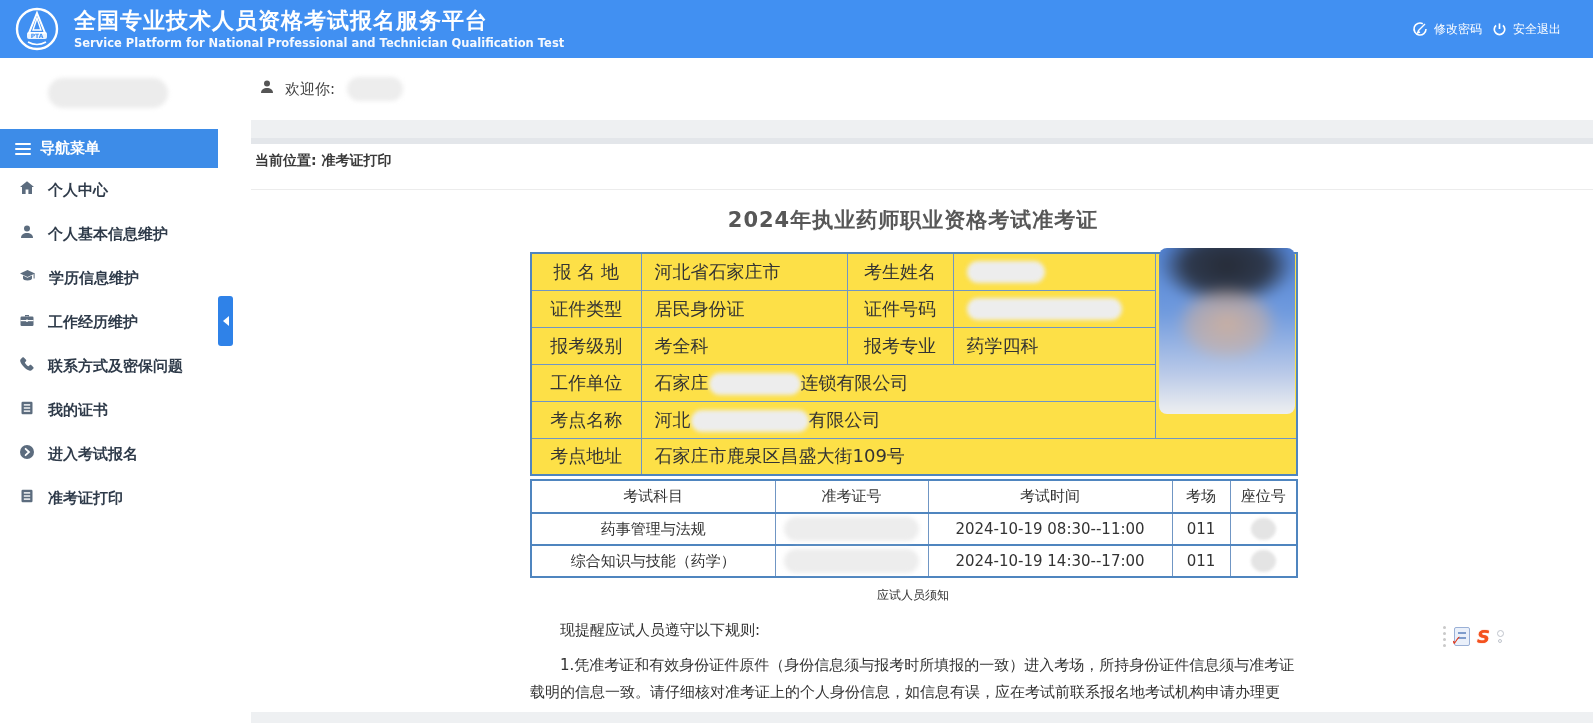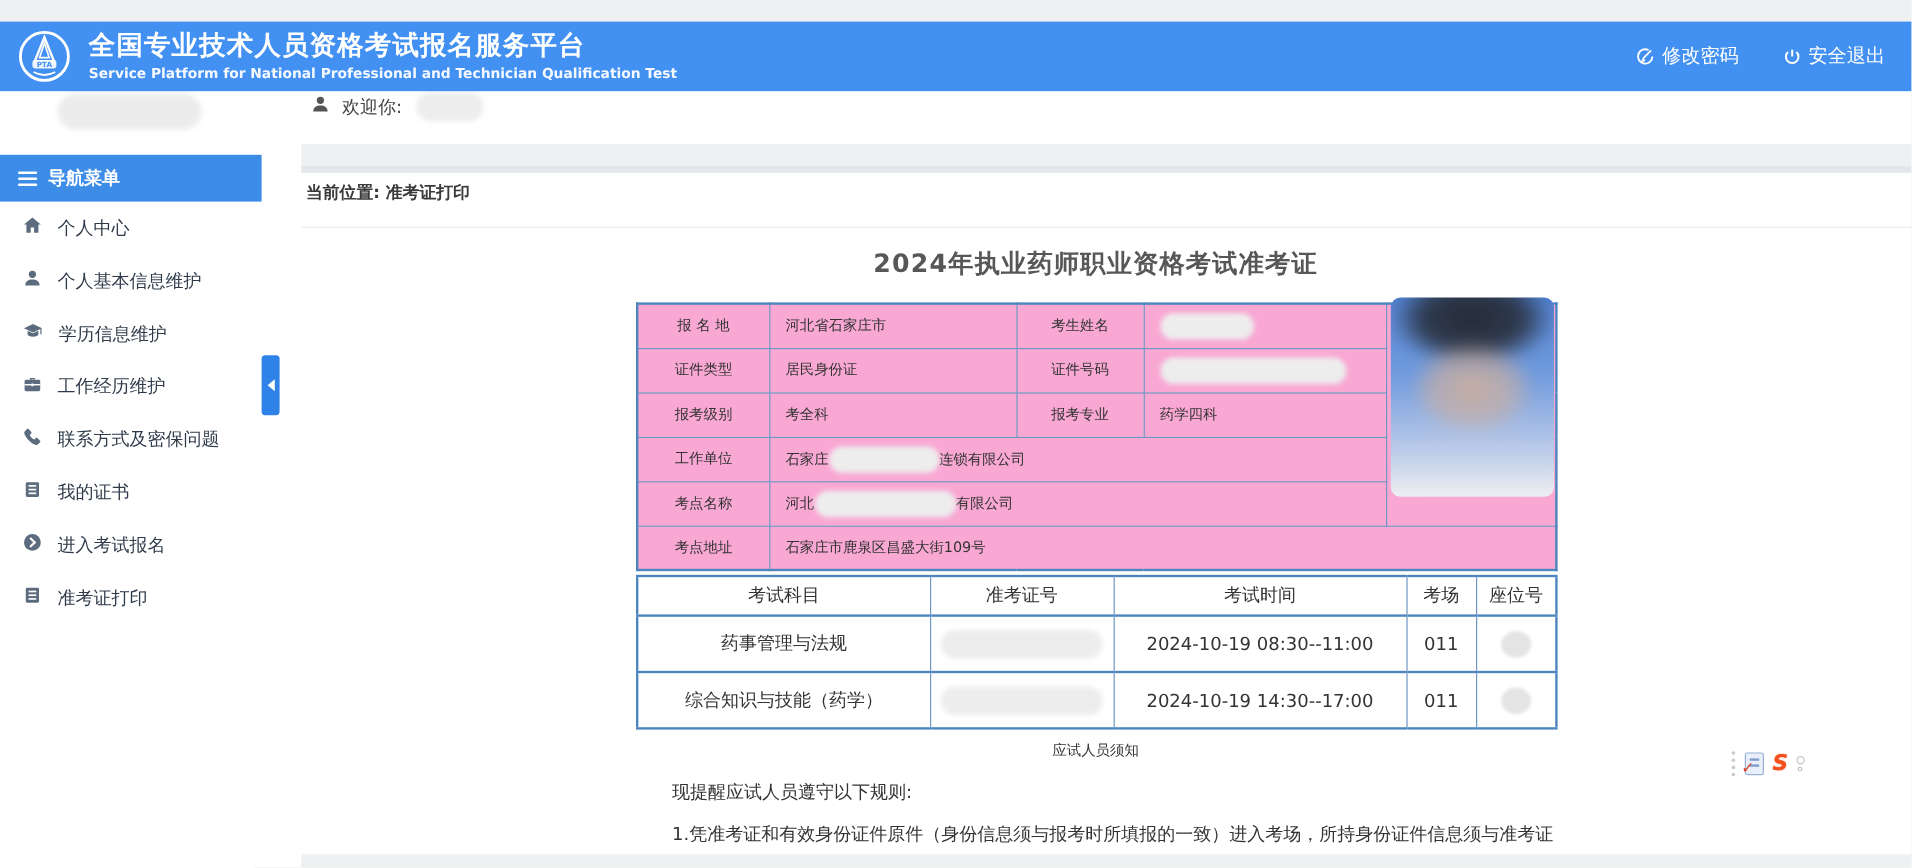--- a/index.html
+++ b/index.html
@@ -8,7 +8,7 @@
   #app { position:relative; width:1593px; height:723px; background:#eef0f2; }
 
   
-  .topbar { position:absolute; left:0; top:18px; width:1593px; height:58px;
+  .topbar { position:absolute; left:0; top:0; width:1593px; height:58px;
     background:#4190f2; display:flex; align-items:center; color:#fff; z-index:5; }
   .logo-wrap { margin-left:14px; width:46px; height:46px; flex:0 0 auto; }
   .brand { margin-left:14px; }

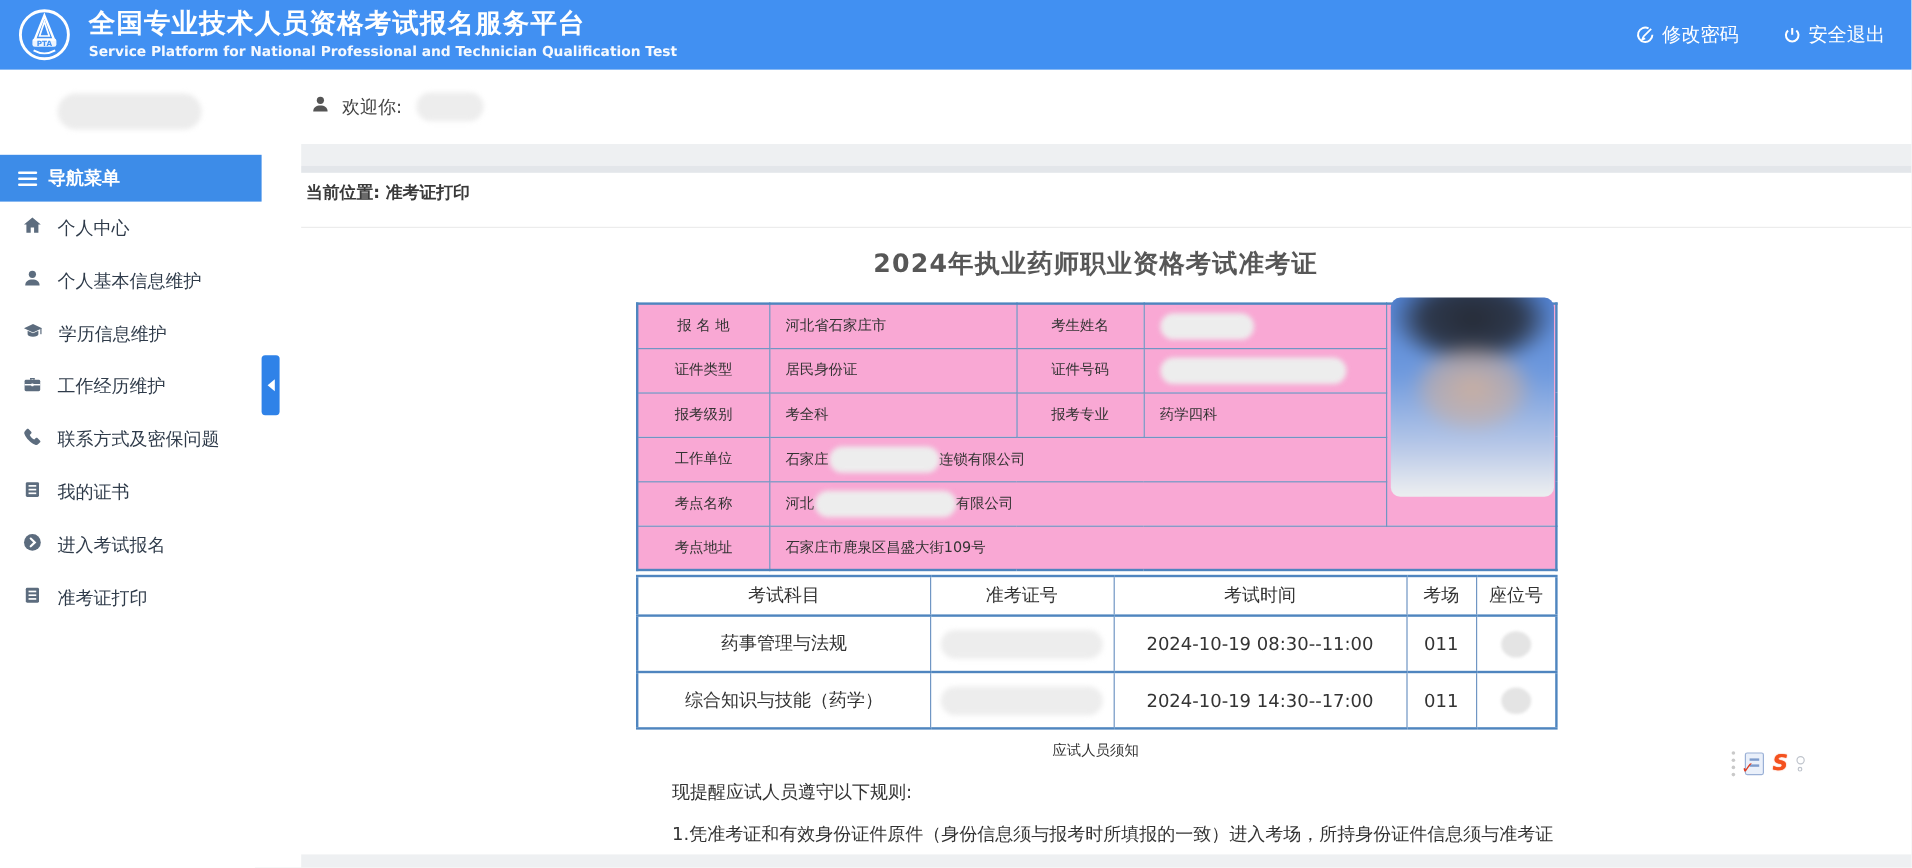--- a/index.html
+++ b/index.html
@@ -14,7 +14,7 @@
   .brand { margin-left:14px; }
   .brand-title { font-size:22px; font-weight:bold; letter-spacing:1px; line-height:26px; }
   .brand-sub { font-size:11.5px; font-weight:bold; opacity:.95; margin-top:2px; }
-  .topbar-actions { margin-left:auto; margin-right:22px; display:flex; gap:37px; font-size:16px; }
+  .topbar-actions { margin-left:auto; margin-right:32px; display:flex; gap:10px; font-size:12px; }
   .top-action { display:flex; align-items:center; gap:6px; cursor:pointer; }
   .top-action svg { display:block; }
 

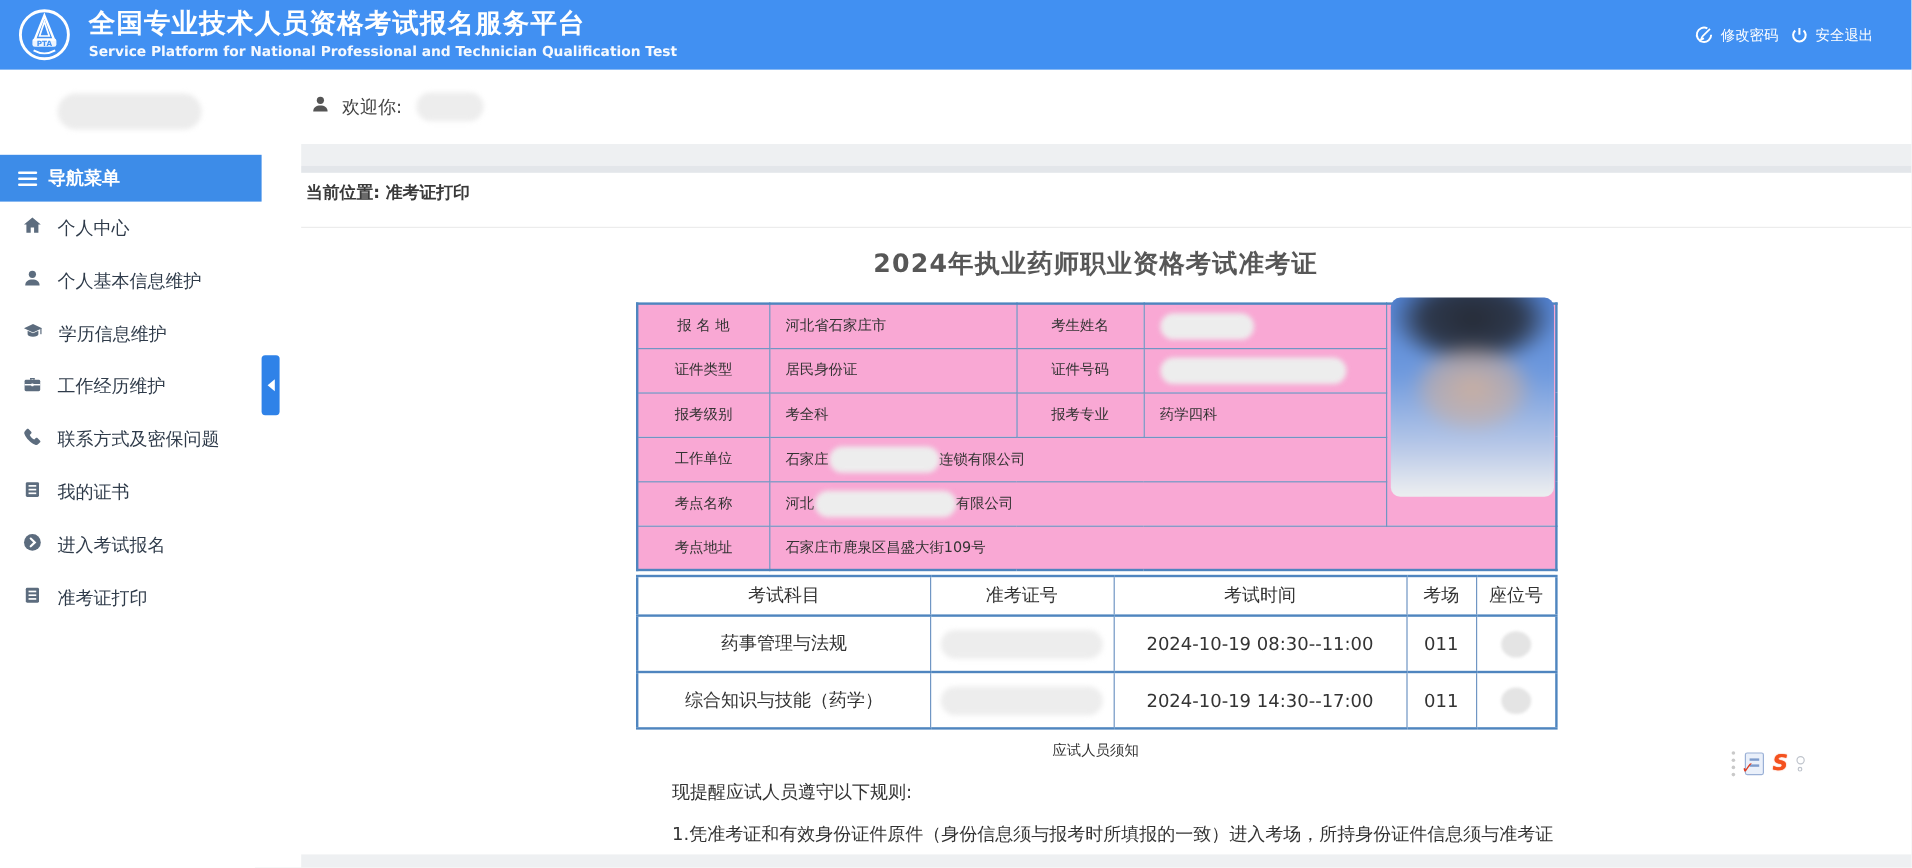--- a/index.html
+++ b/index.html
@@ -28,7 +28,7 @@
   .burger i { display:block; height:2px; background:#fff; border-radius:1px; }
   .menu { position:absolute; left:0; top:110px; width:218px; }
   .menu-item { height:44px; display:flex; align-items:center; gap:13px; padding-left:19px;
-    font-size:15px; font-weight:normal; color:#2f3b4a; cursor:pointer; }
+    font-size:15px; font-weight:bold; color:#2f3b4a; cursor:pointer; }
   .menu-item svg { flex:0 0 auto; }
   .mi-ic { color:#5c6c7e; }
 

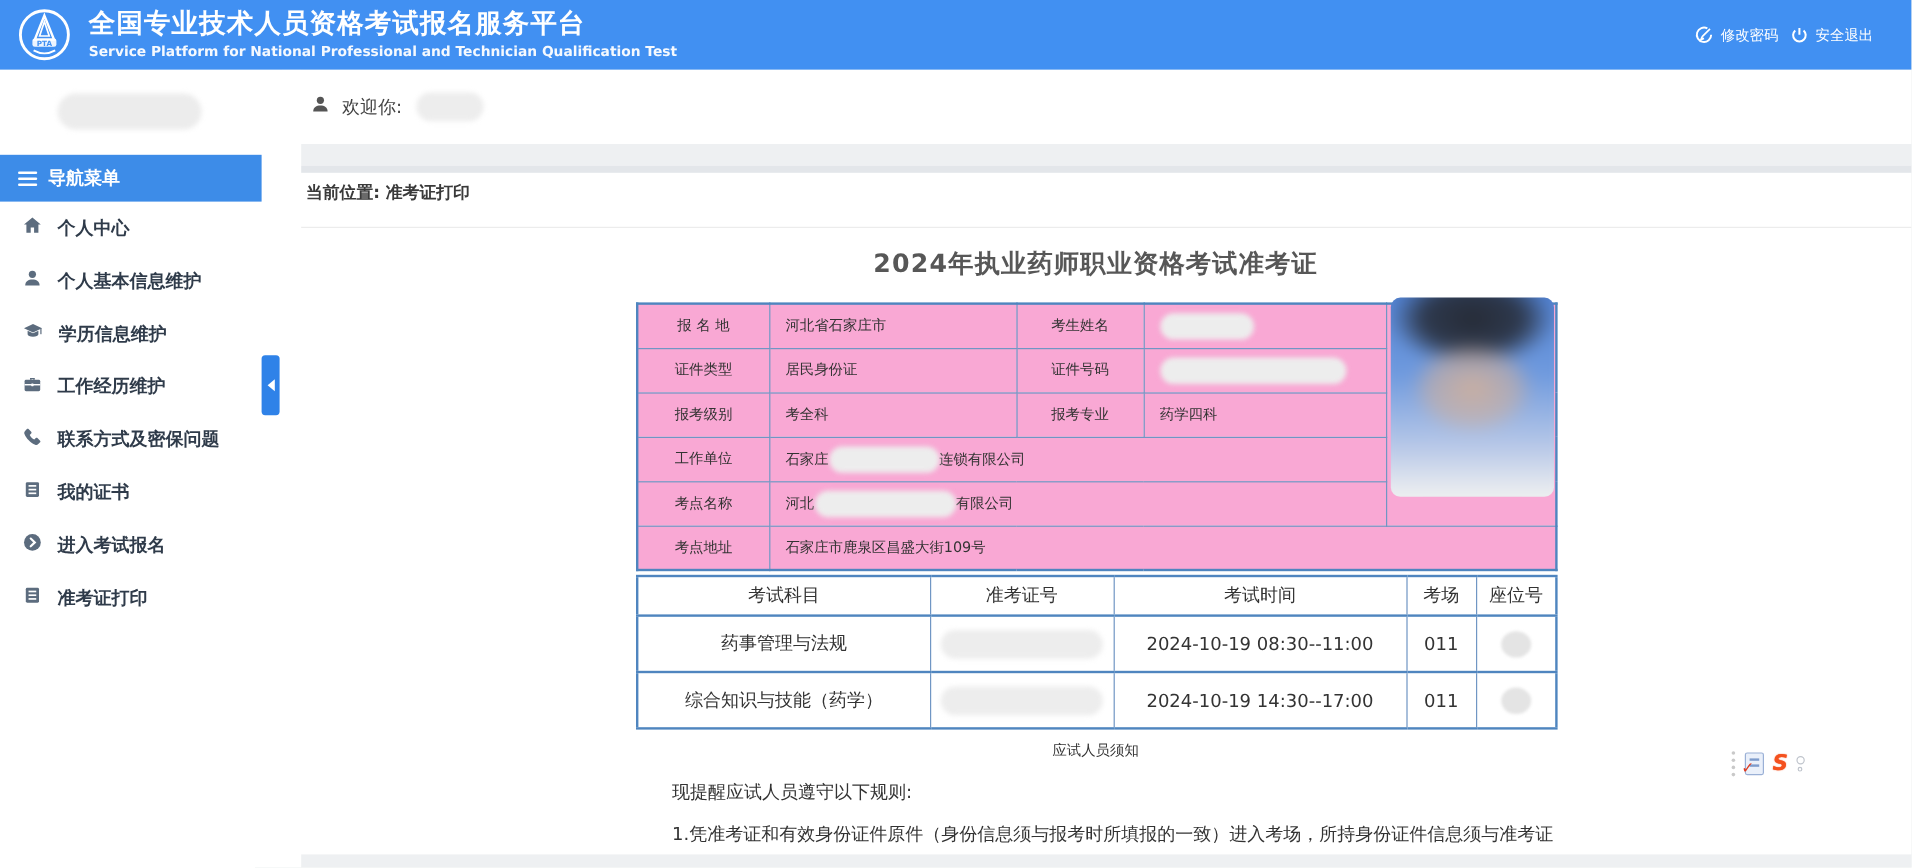--- a/index.html
+++ b/index.html
@@ -52,7 +52,7 @@
 
   table { border-collapse:collapse; table-layout:fixed; width:766px; }
   .info-table { margin-top:18px; border:2px solid #4f85bf; }
-  .info-table td { border:1px solid #7096c4; height:37px; font-size:12px; color:#333; background:#f9a8d4; }
+  .info-table td { border:1px solid #7096c4; height:37px; font-size:18px; color:#333; background:#fde047; }
   .lbl { text-align:center; }
   .val { padding-left:13px; text-align:left; }
   .inline-blob { display:inline-block; height:22px; background:#ededed; border-radius:11px; filter:blur(2px); vertical-align:middle; }

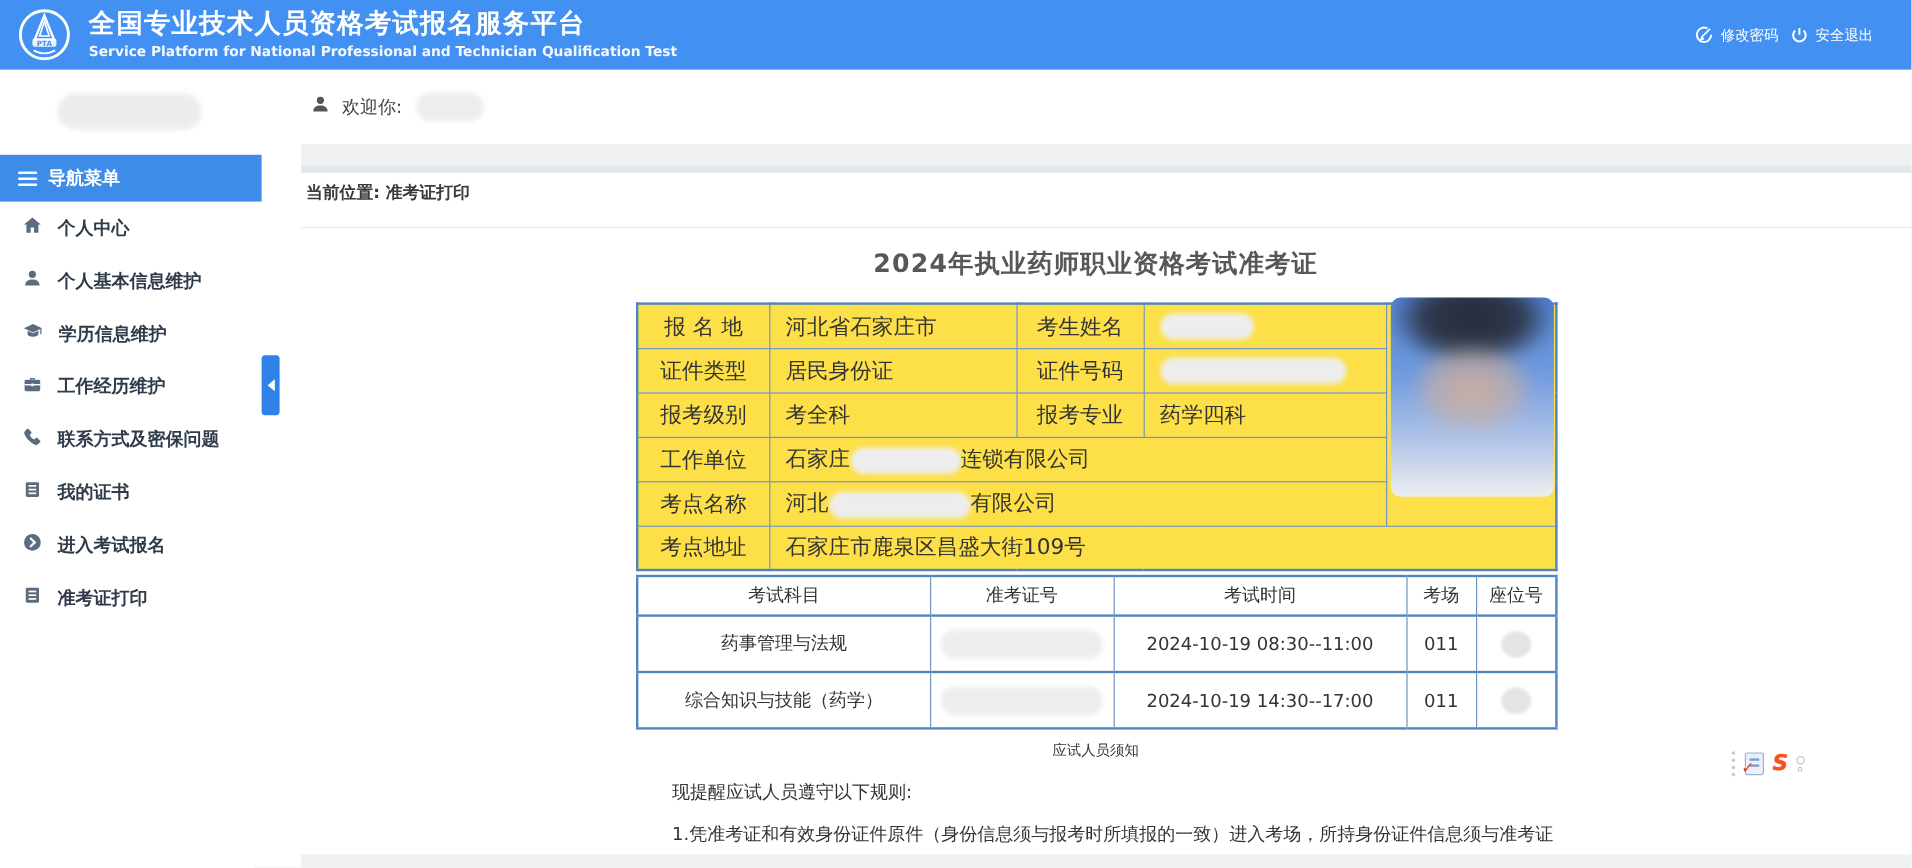--- a/index.html
+++ b/index.html
@@ -63,7 +63,7 @@
     border-top:2px solid #4f85bf; border-bottom:2px solid #4f85bf;
     text-align:center; font-size:15px; color:#333; background:#fff; }
   .schedule-table .hrow td { height:33px; }
-  .schedule-table .drow td { height:47px; }
+  .schedule-table .drow td { height:32px; }
   .cell-blob { width:135px; height:24px; background:#ededed; border-radius:12px; filter:blur(2px); margin:0 auto; }
   .seat-blob { width:25px; height:22px; background:#e4e4e4; border-radius:50%; filter:blur(1.5px); margin:0 auto; }
 

